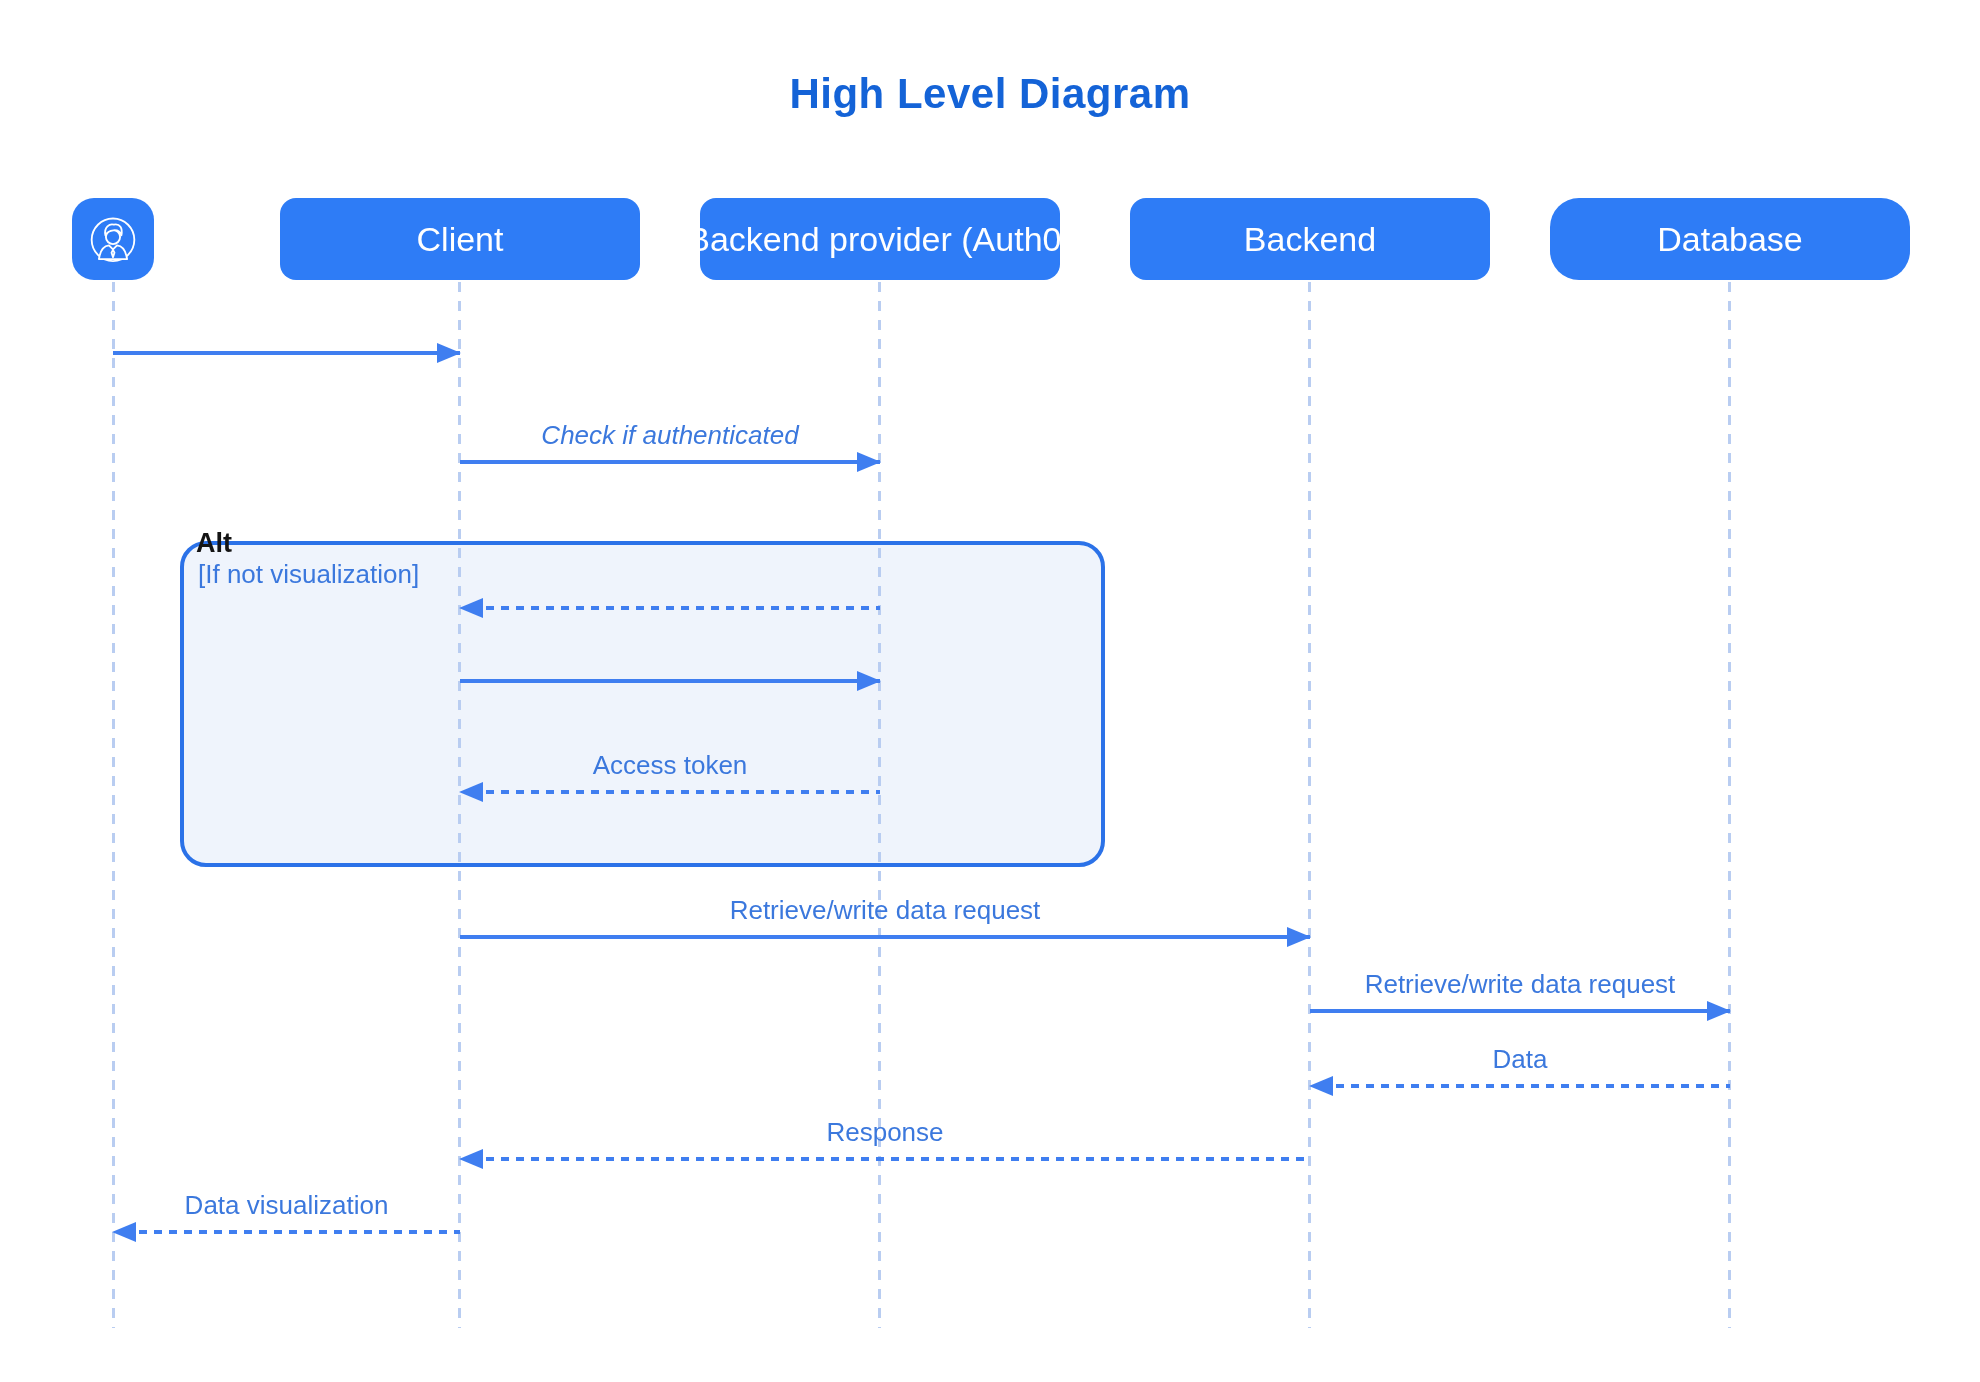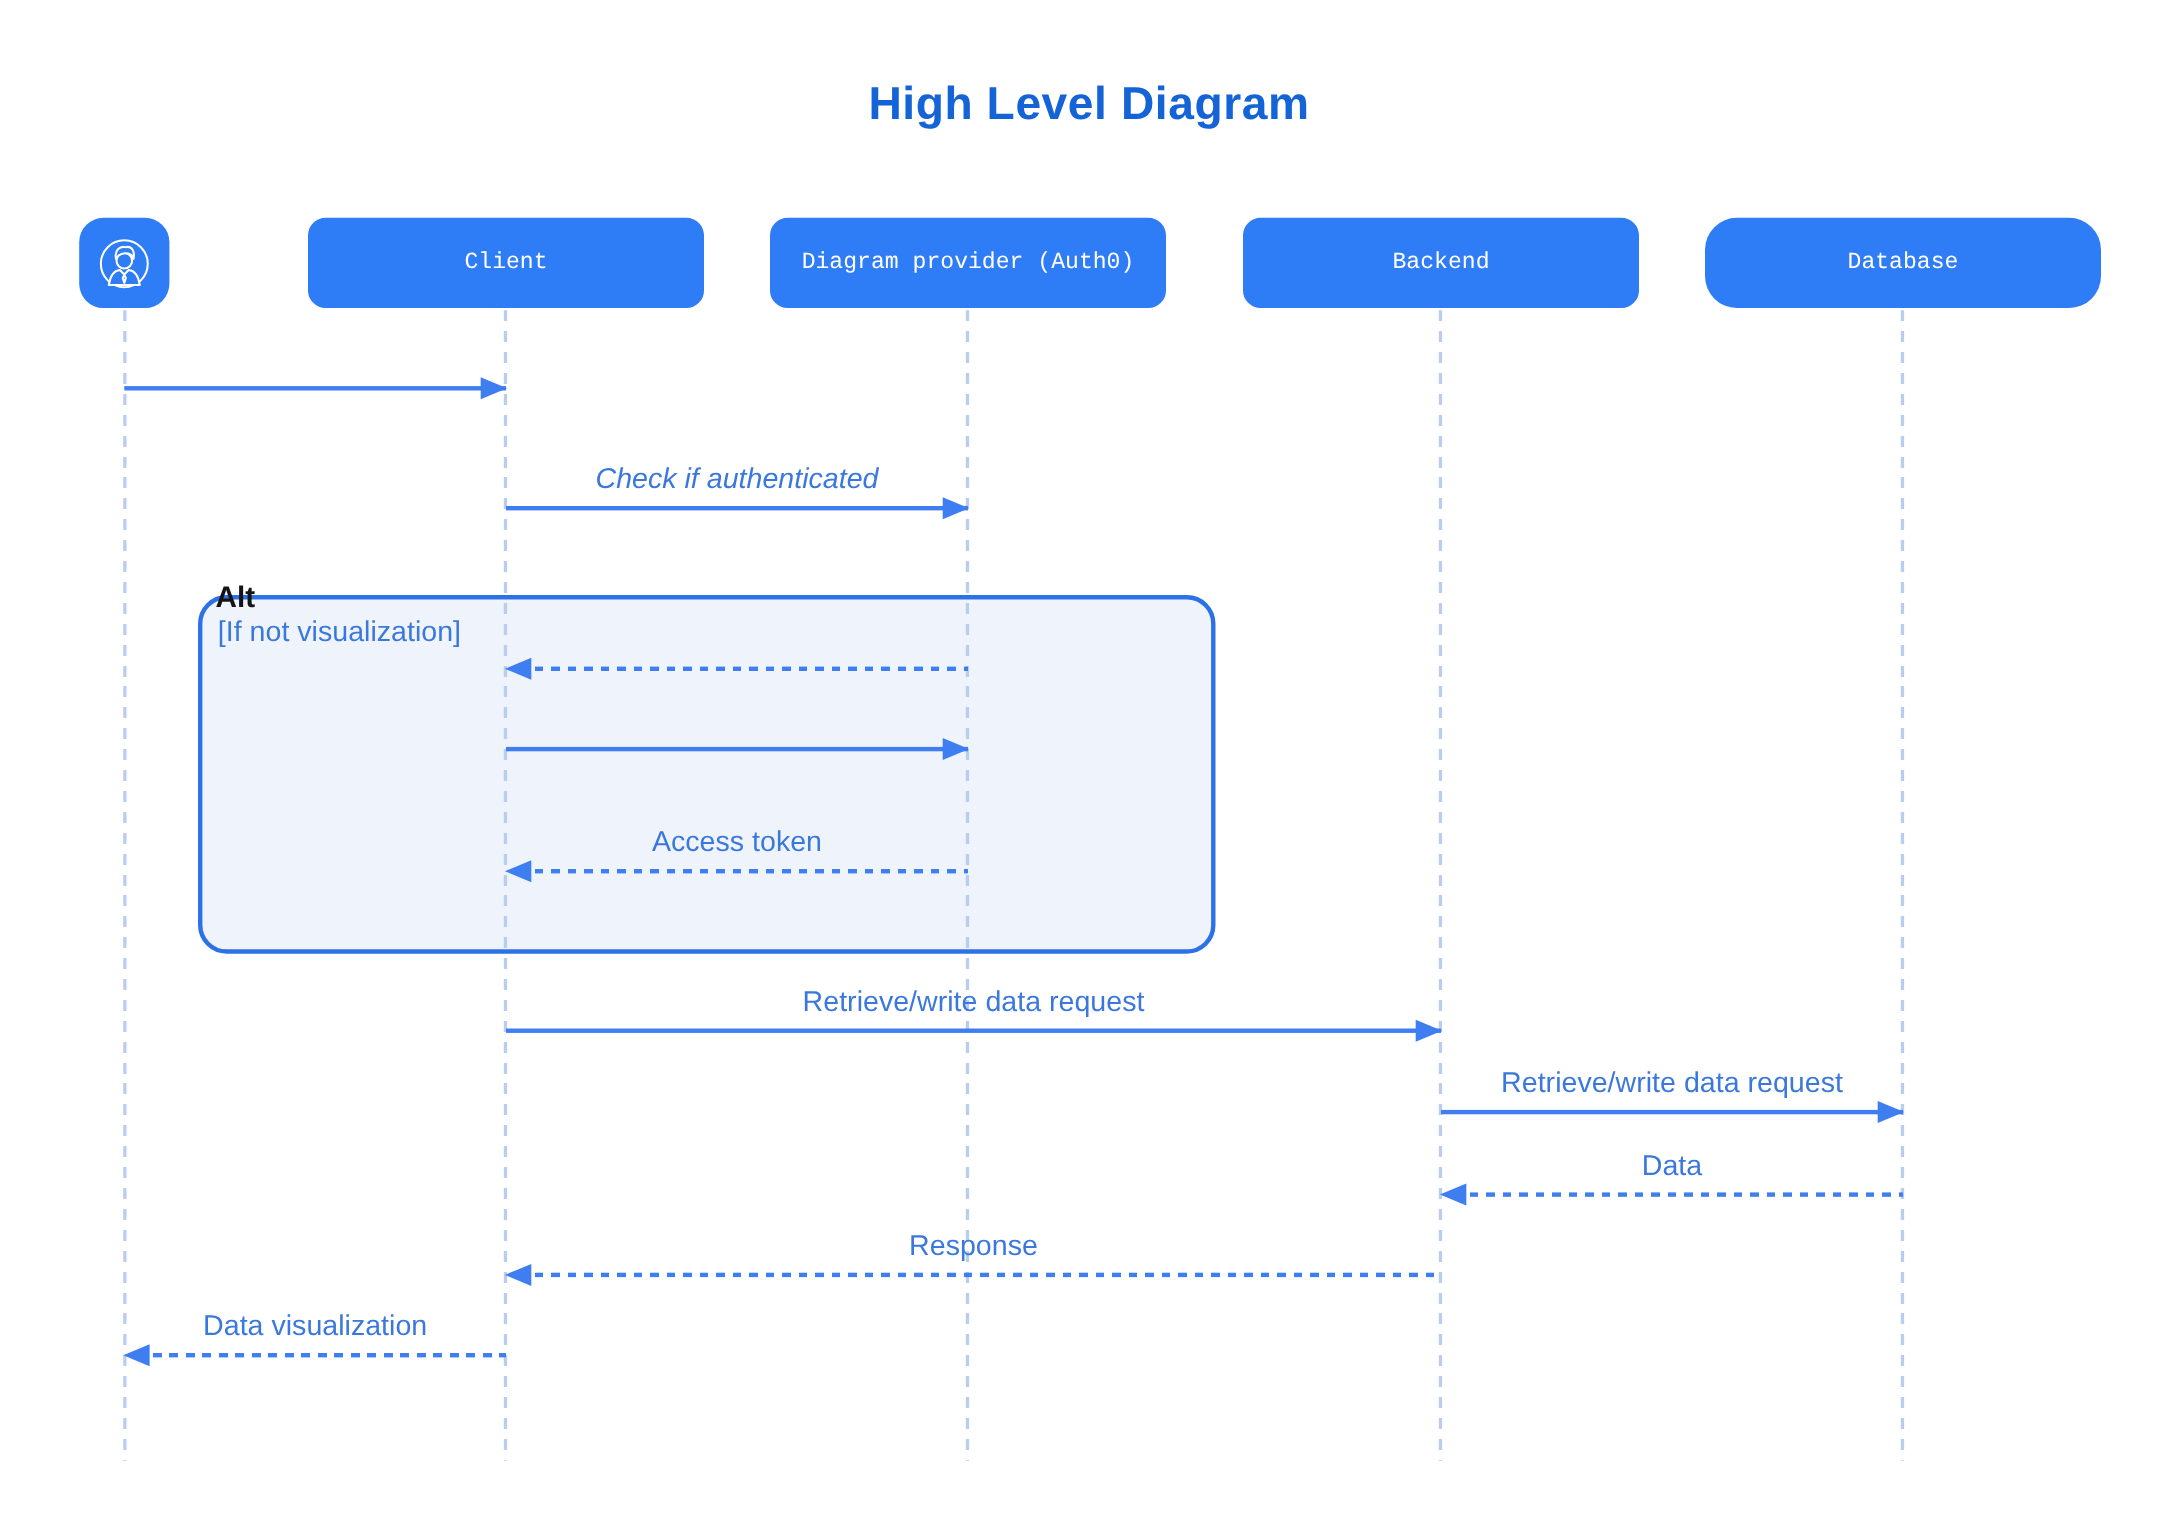--- a/index.html
+++ b/index.html
@@ -29,7 +29,7 @@
     display:flex;align-items:center;justify-content:center;
   }
   .actor .actor-label{
-    color:#ffffff;font-size:21px;font-weight:500;white-space:nowrap;font-family:Liberation Mono, monospace;
+    color:#ffffff;font-size:34px;font-weight:500;white-space:nowrap;
   }
   .actor.avatar{width:82px;border-radius:22px;}
   .actor.avatar svg{width:66px;height:66px;}

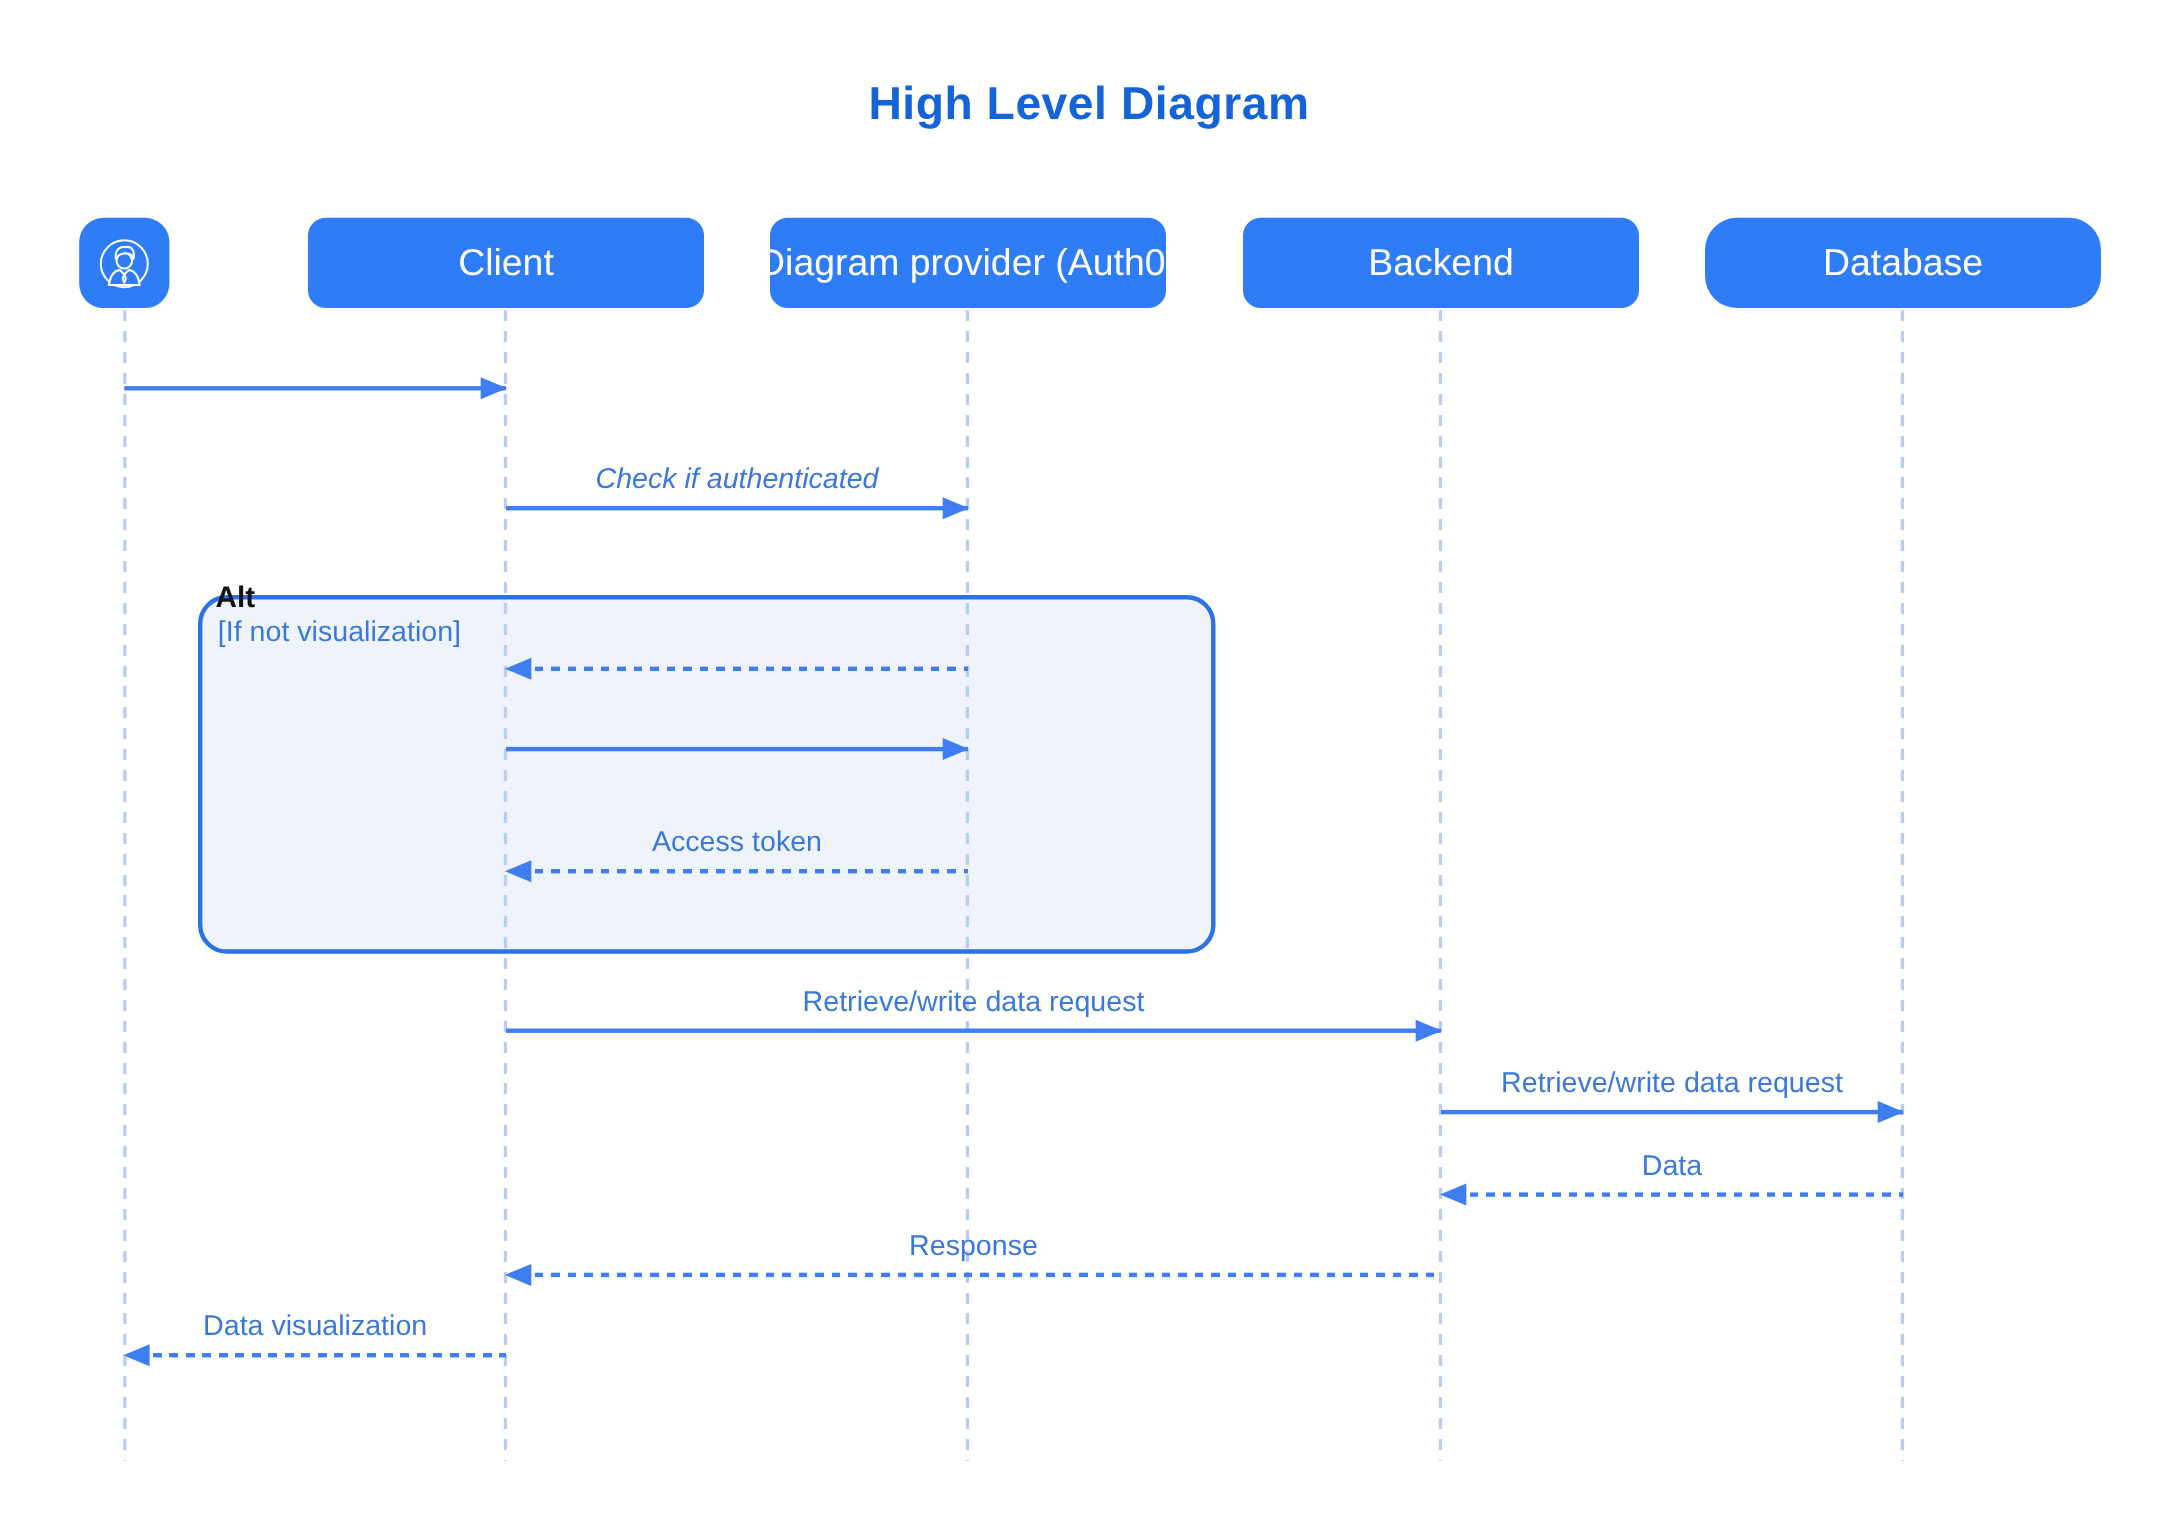--- a/index.html
+++ b/index.html
@@ -102,7 +102,7 @@
   <span class="actor-label">Client</span>
 </div>
 <div class="actor" style="left:700px;width:360px;">
-  <span class="actor-label">Diagram provider (Auth0)</span>
+  <span class="actor-label">Backend provider (Auth0)</span>
 </div>
 <div class="actor" style="left:1130px;width:360px;">
   <span class="actor-label">Backend</span>

